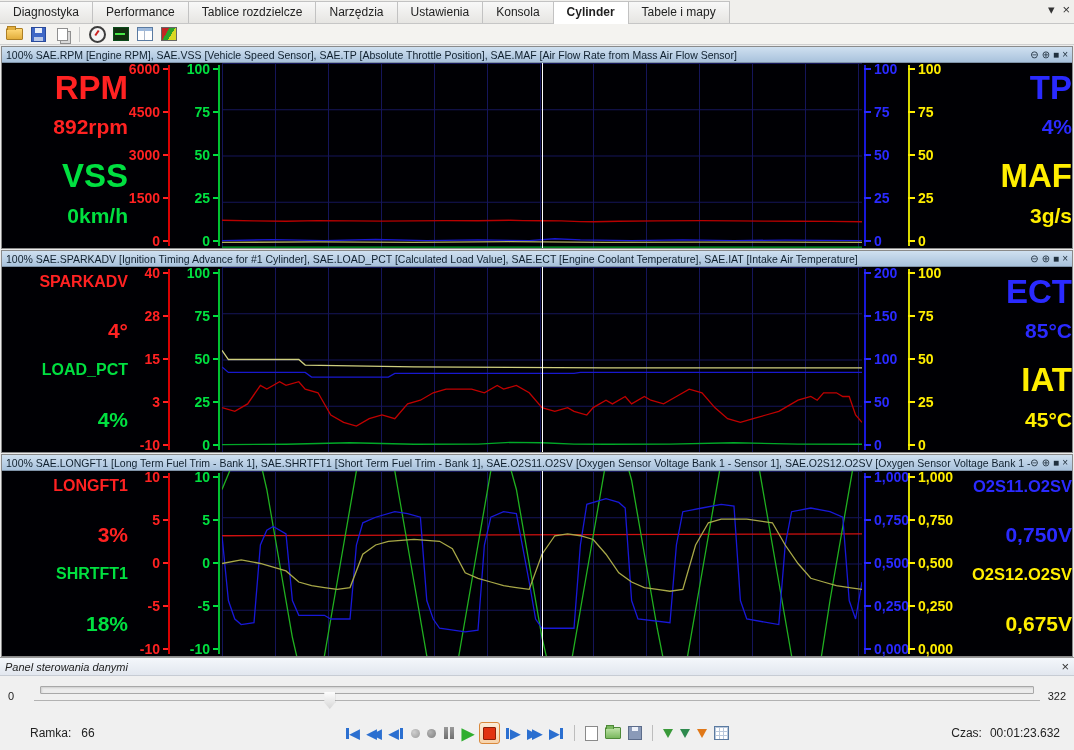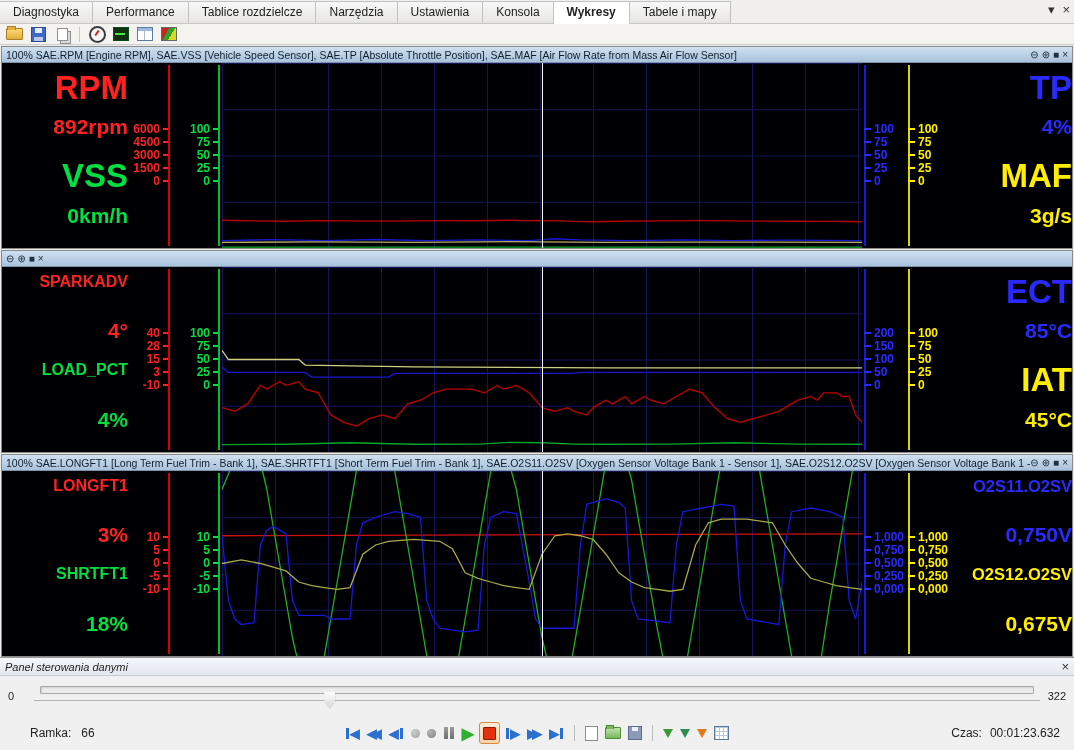--- a/index.html
+++ b/index.html
@@ -129,7 +129,7 @@
     <div class="tab">Narzędzia</div>
     <div class="tab">Ustawienia</div>
     <div class="tab">Konsola</div>
-    <div class="tab active">Wykresy</div>
+    <div class="tab active">Cylinder</div>
     <div class="tab">Tabele i mapy</div>
     <div class="tabbar-right">
       <span class="tb-ico">▾</span>

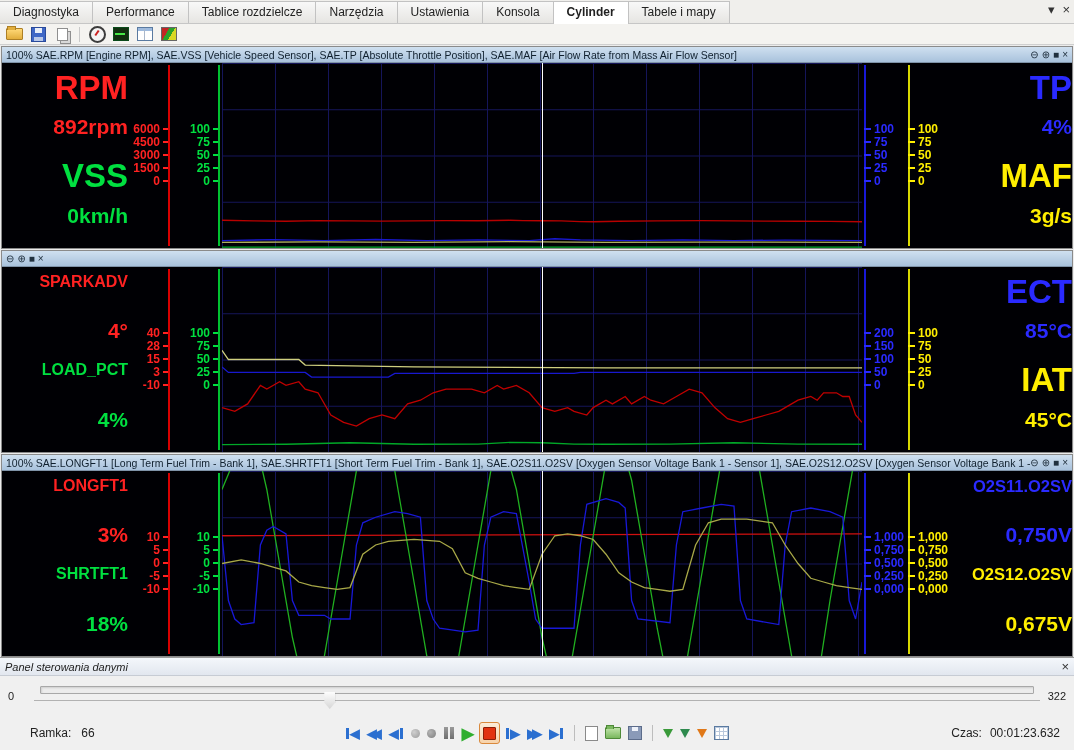--- a/index.html
+++ b/index.html
@@ -59,7 +59,7 @@
   .c-green .axis-line{background:#00c030;}
   .c-blue .axis-line{background:#1818d8;}
   .c-yellow .axis-line{background:#d8d800;}
-  .axis-labels{position:absolute;top:0;bottom:0;left:0;right:0;display:flex;flex-direction:column;justify-content:center;font-size:12px;font-weight:bold;}
+  .axis-labels{position:absolute;top:0;bottom:0;left:0;right:0;display:flex;flex-direction:column;justify-content:space-between;font-size:14px;font-weight:bold;}
   .a-left .axis-labels{align-items:flex-end;padding-right:12px;}
   .a-right .axis-labels{align-items:flex-start;padding-left:12px;}
   .axis-lbl{position:relative;line-height:13px;}

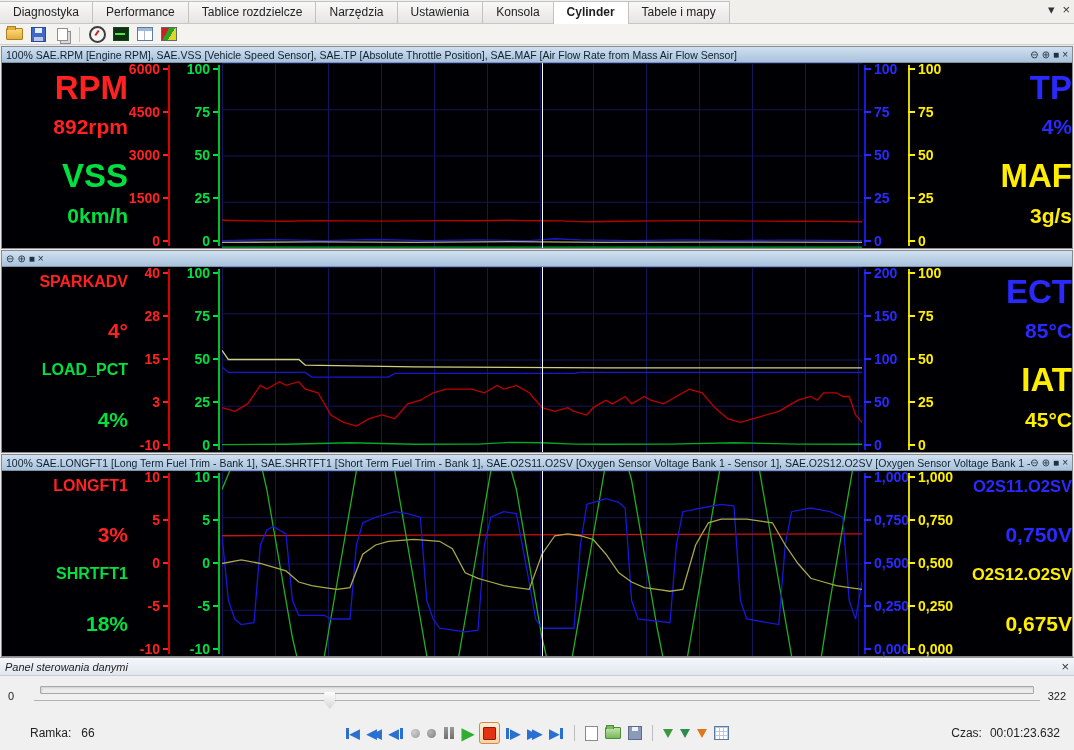--- a/index.html
+++ b/index.html
@@ -239,6 +239,7 @@
 
   <section class="panel">
     <div class="panel-header">
+      <span class="panel-title">100% SAE.SPARKADV [Ignition Timing Advance for #1 Cylinder], SAE.LOAD_PCT [Calculated Load Value], SAE.ECT [Engine Coolant Temperature], SAE.IAT [Intake Air Temperature]</span>
       <span class="panel-btns">
         <span class="pbtn">⊖</span>
         <span class="pbtn">⊕</span>

